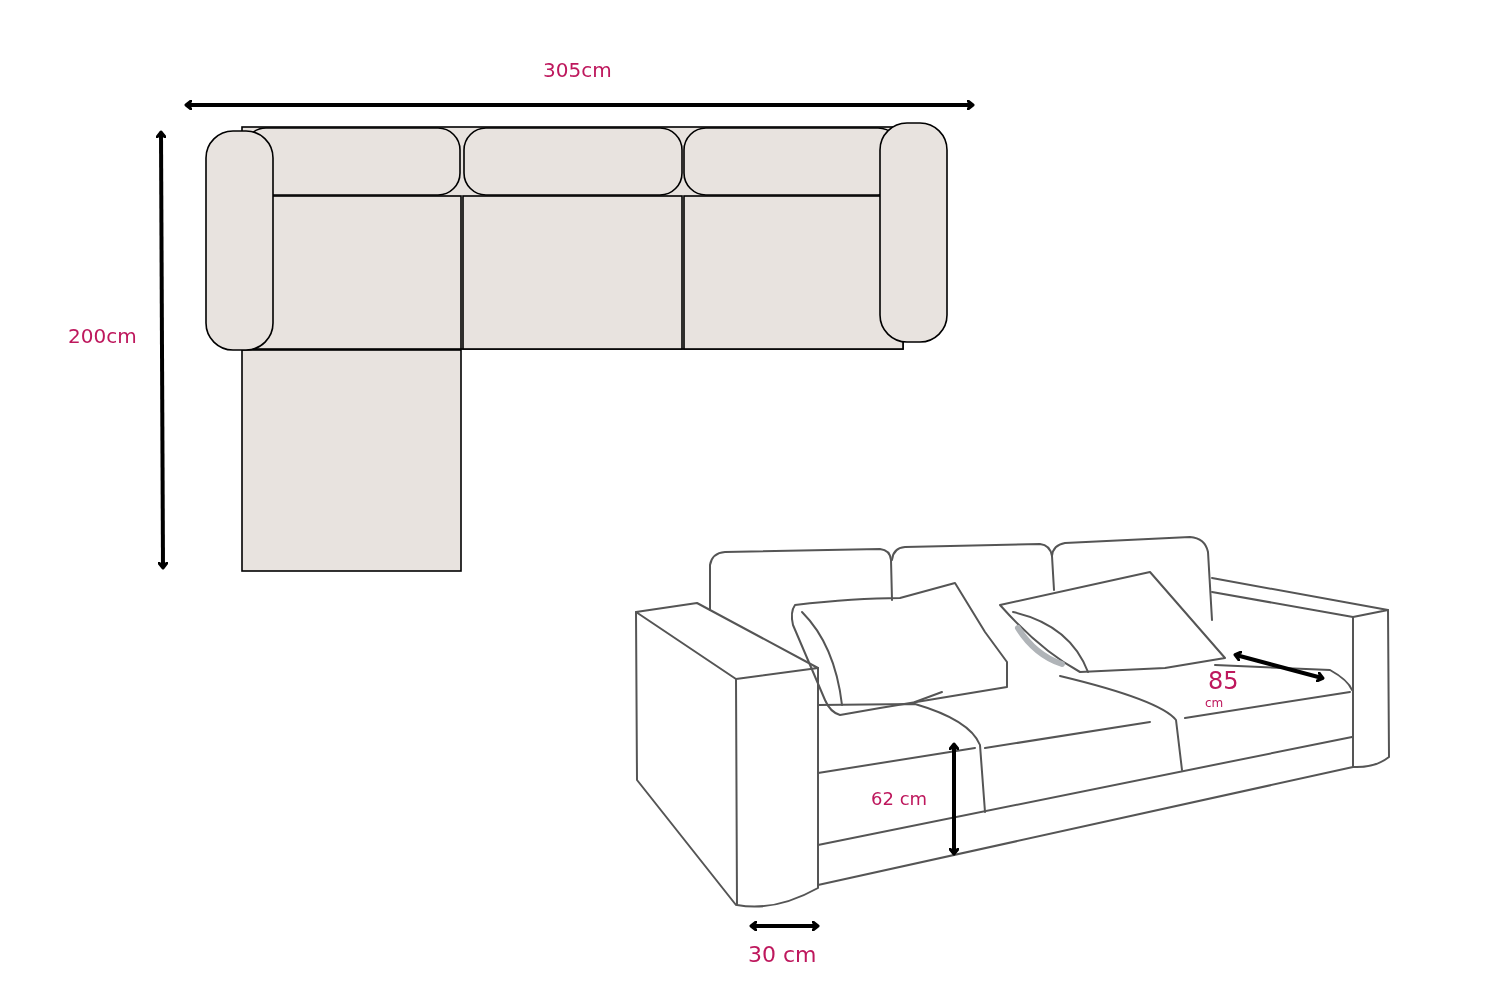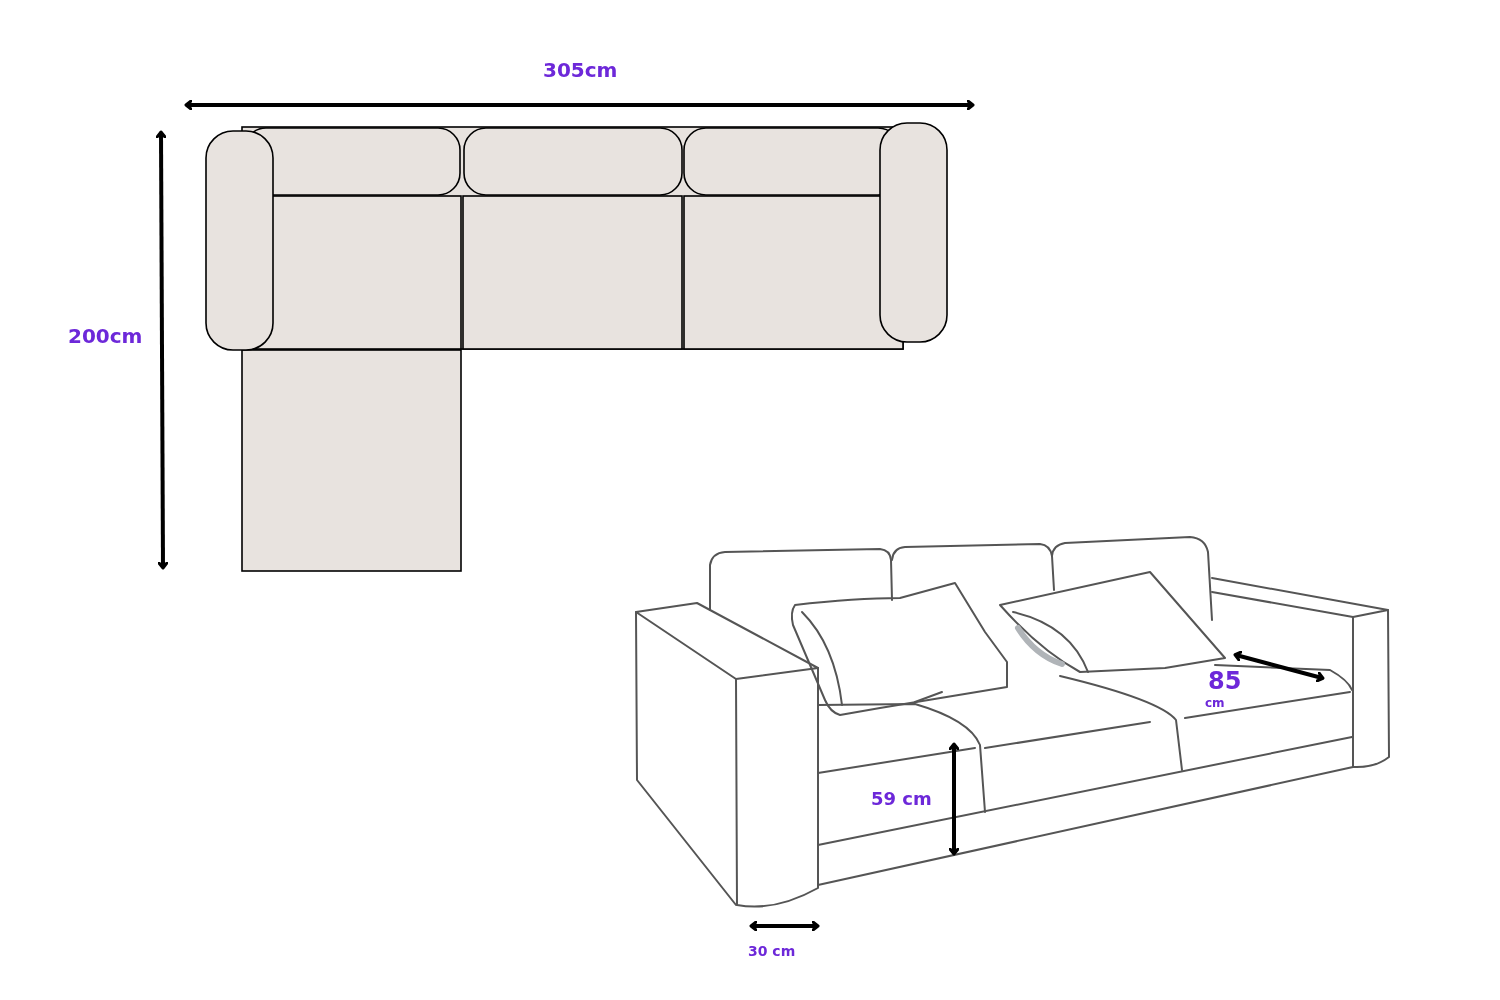--- a/index.html
+++ b/index.html
@@ -5,7 +5,7 @@
   html, body { margin: 0; padding: 0; background: #ffffff; }
   body { width: 1500px; height: 1000px; position: relative; overflow: hidden;
          font-family: "DejaVu Sans", sans-serif; }
-  .label { position: absolute; font-weight: bold; color: #6d28d9; font-size: 20px;
+  .label { position: absolute; font-weight: normal; color: #be185d; font-size: 20px;
            font-family: "DejaVu Sans", sans-serif; line-height: 1; white-space: nowrap; text-align: center; }
   svg { position: absolute; left: 0; top: 0; }
 </style>

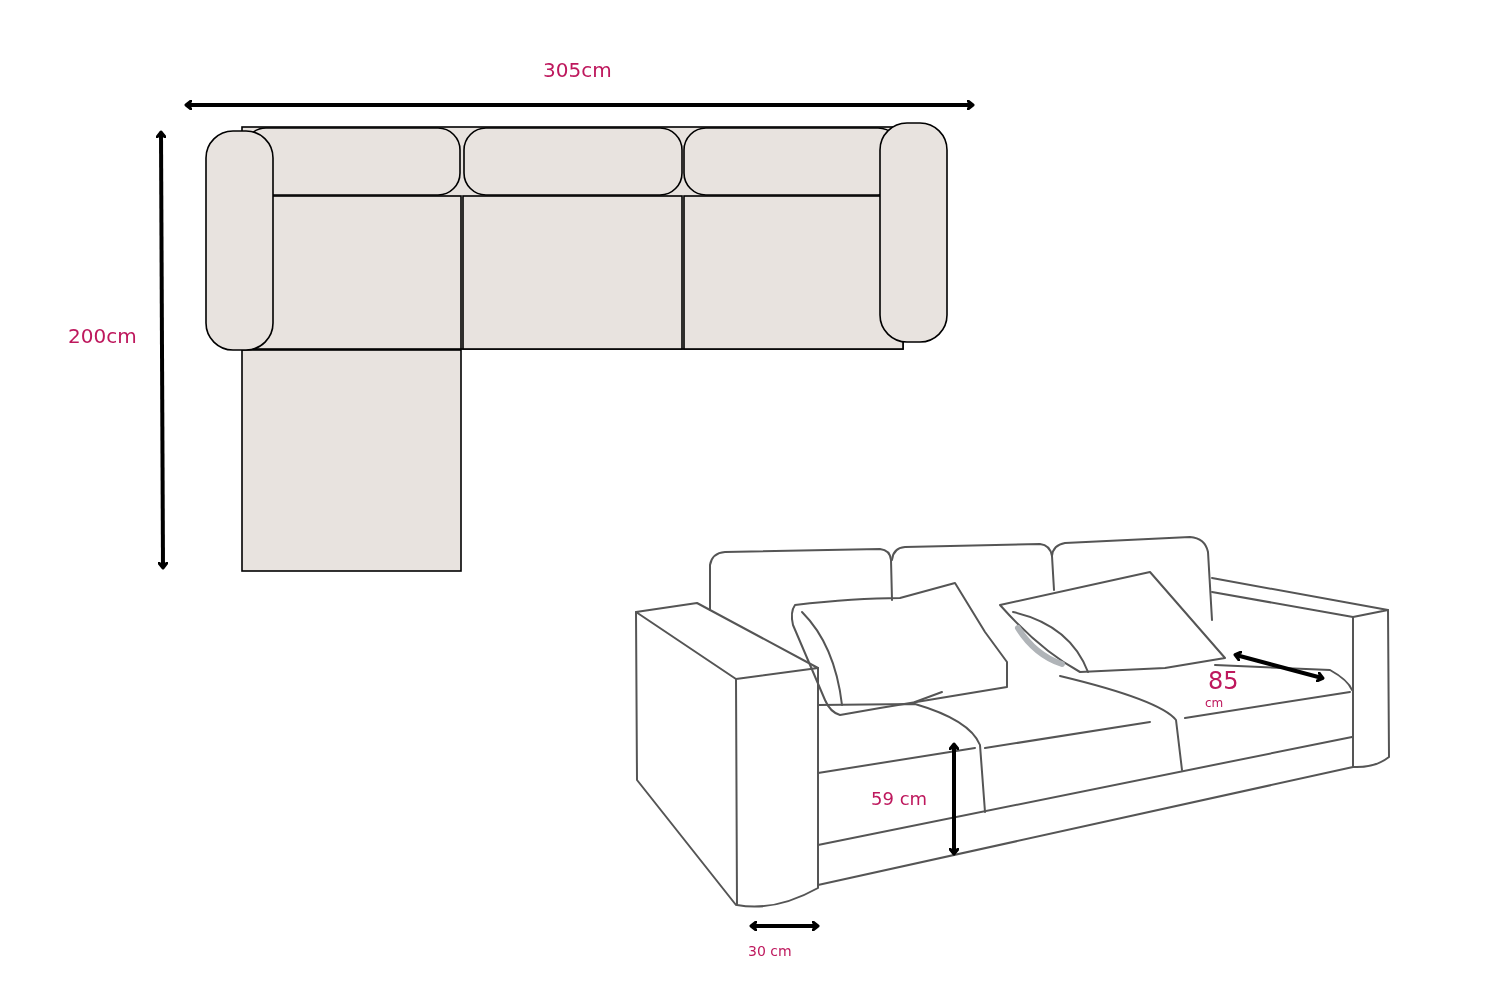--- a/index.html
+++ b/index.html
@@ -82,7 +82,7 @@
 
 <div class="label" style="left:1208px; top:669px; font-size:24px;">85</div>
 <div class="label" style="left:1205px; top:697px; font-size:12px;">cm</div>
-<div class="label" style="left:871px; top:790px; font-size:18px;">59 cm</div>
+<div class="label" style="left:871px; top:790px; font-size:18px;">62 cm</div>
 <div class="label" style="left:748px; top:944px; font-size:14px;">30 cm</div>
 
 </body></html>

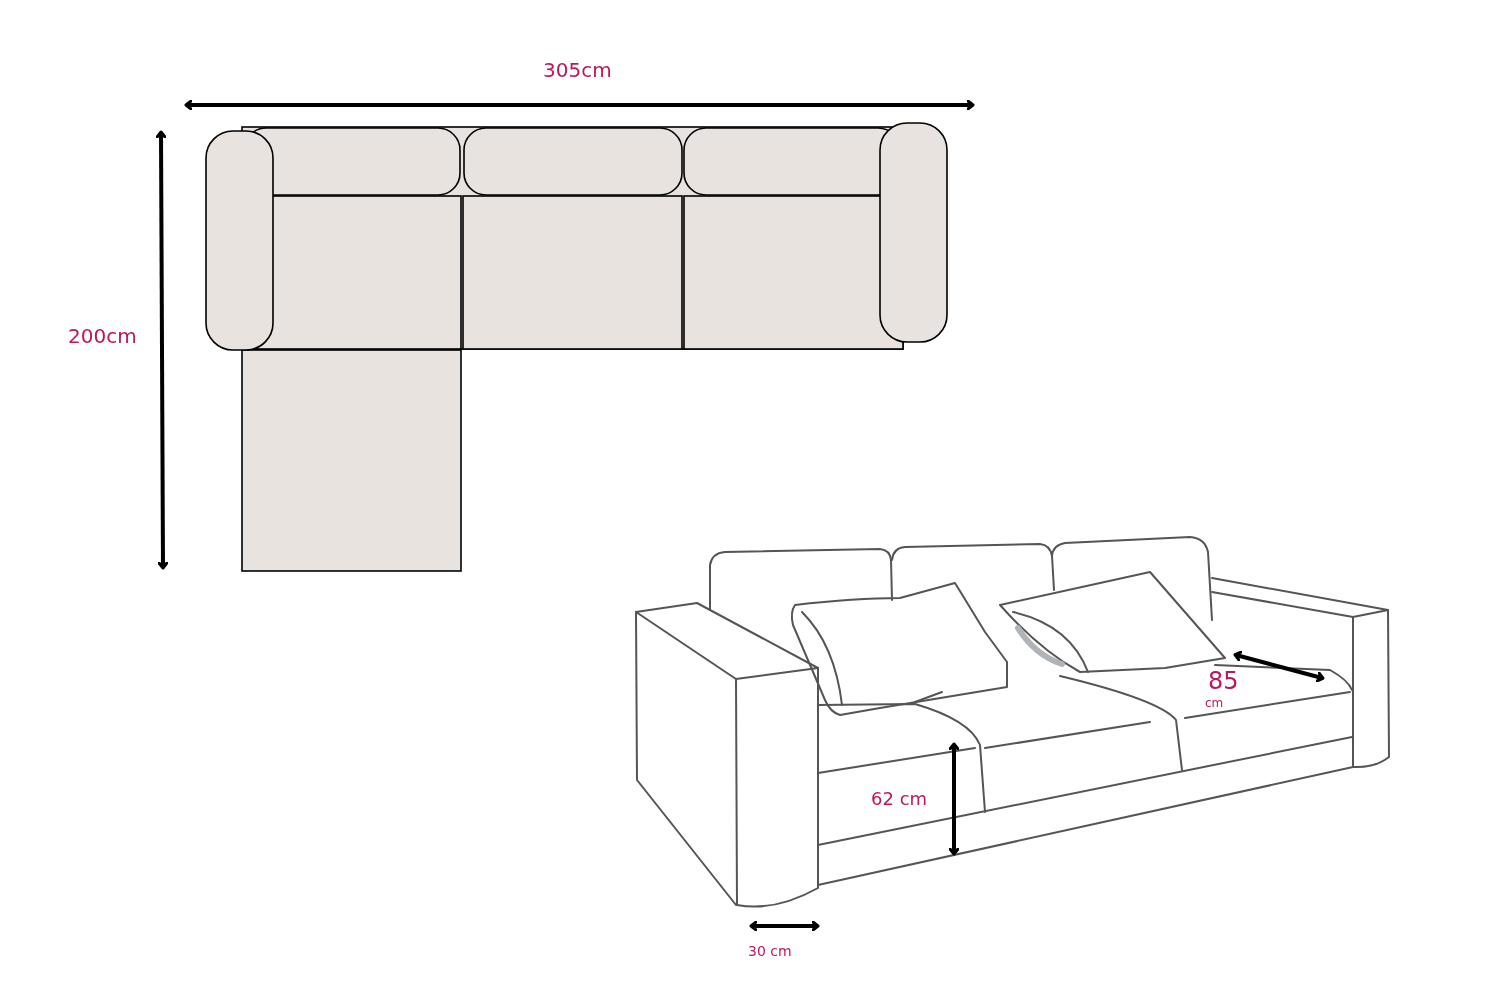--- a/index.html
+++ b/index.html
@@ -83,6 +83,6 @@
 <div class="label" style="left:1208px; top:669px; font-size:24px;">85</div>
 <div class="label" style="left:1205px; top:697px; font-size:12px;">cm</div>
 <div class="label" style="left:871px; top:790px; font-size:18px;">62 cm</div>
-<div class="label" style="left:748px; top:944px; font-size:14px;">30 cm</div>
+<div class="label" style="left:748px; top:944px; font-size:22px;">30 cm</div>
 
 </body></html>

